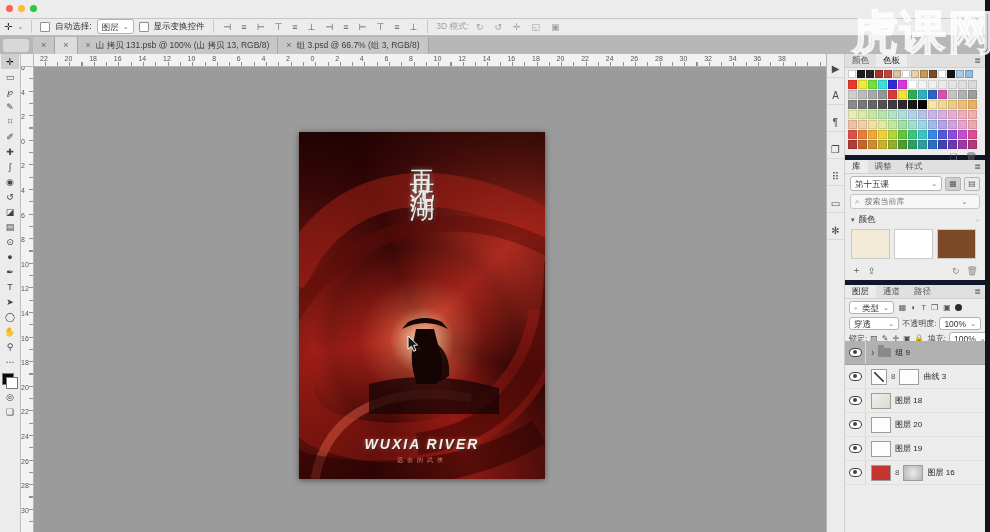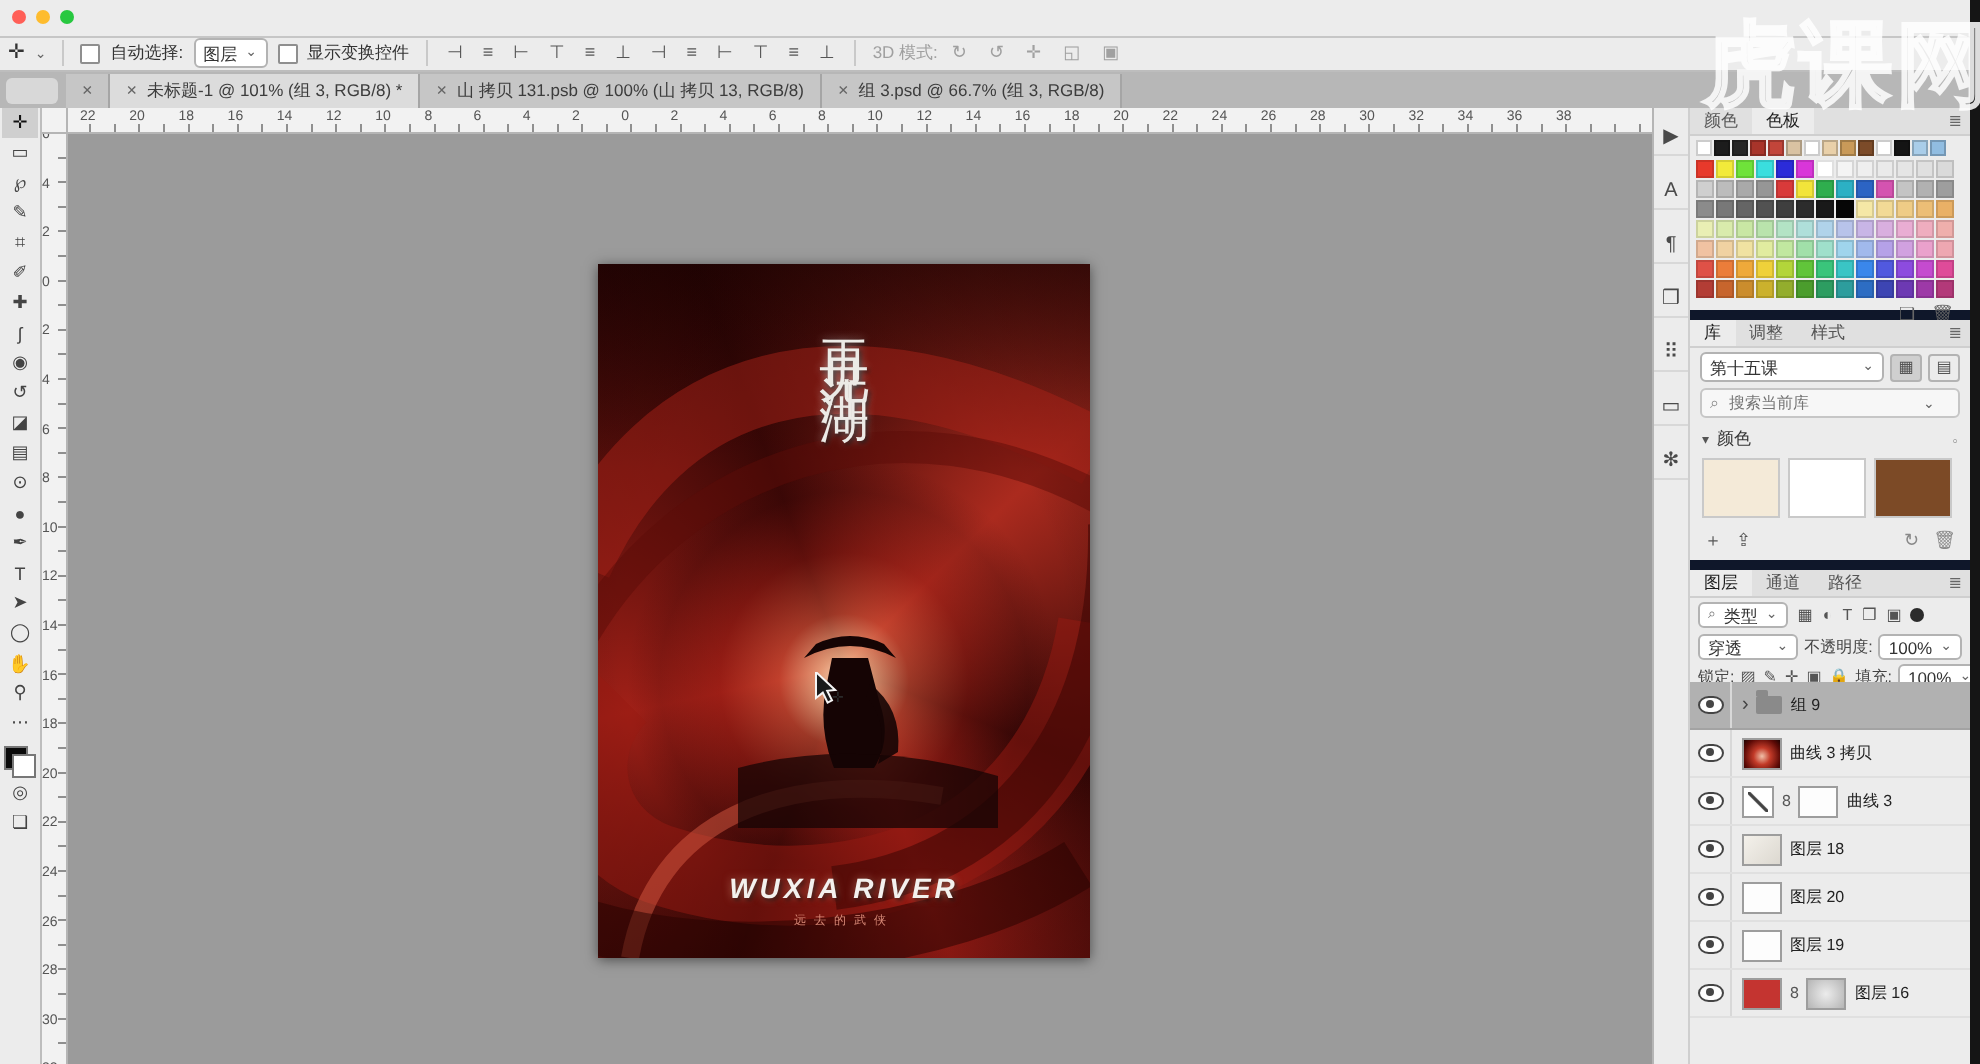--- a/index.html
+++ b/index.html
@@ -205,7 +205,6 @@
       </div>
       <div class="tab active">
         <span class="x">×</span>
-        <span>未标题-1 @ 101% (组 3, RGB/8) *</span>
       </div>
       <div class="tab">
         <span class="x">×</span>

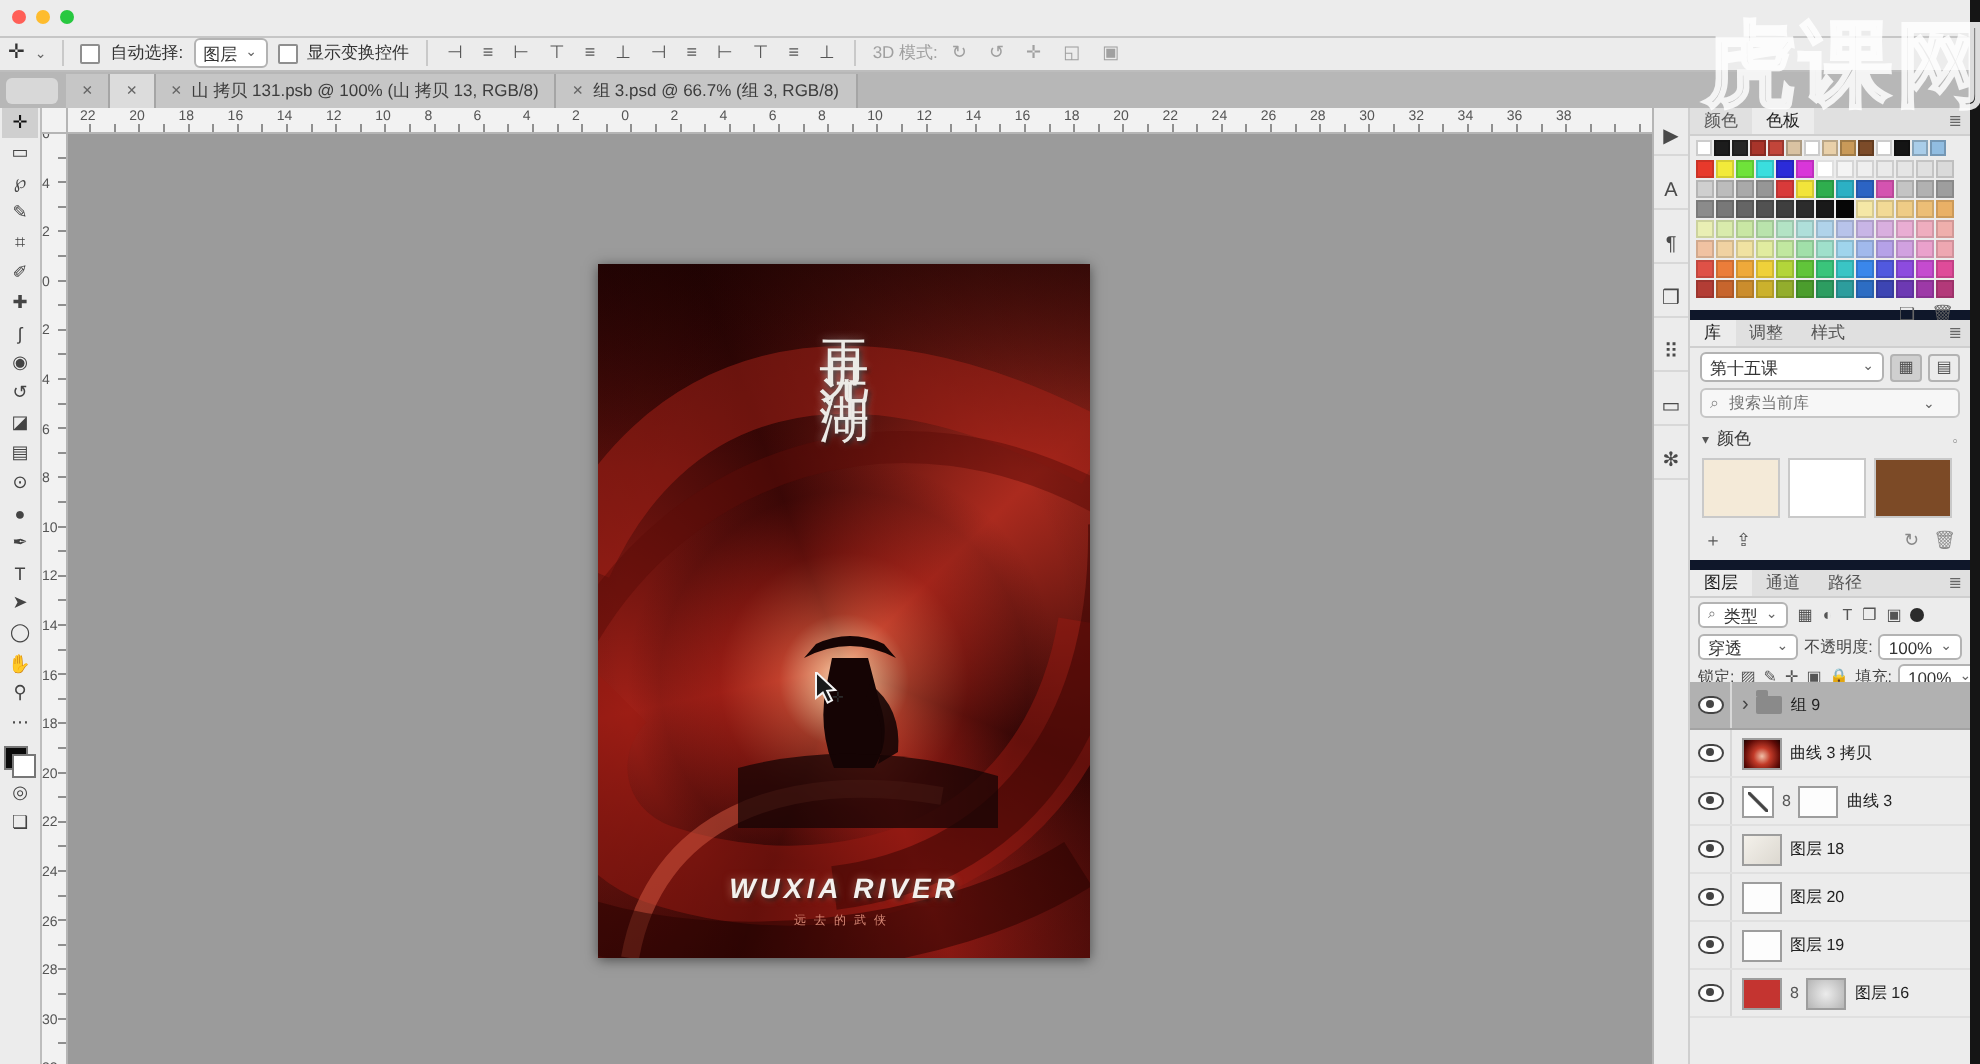--- a/index.html
+++ b/index.html
@@ -571,15 +571,6 @@
             <span class="eye"></span>
           </span>
           <span class="layer-content">
-            <span class="thumb t-red"></span>
-            <span class="l-label">曲线 3 拷贝</span>
-          </span>
-        </div>
-        <div class="layer-row">
-          <span class="eye-cell">
-            <span class="eye"></span>
-          </span>
-          <span class="layer-content">
             <span class="thumb-curves"></span>
             <span class="l-link">8</span>
             <span class="thumb t-white"></span>

